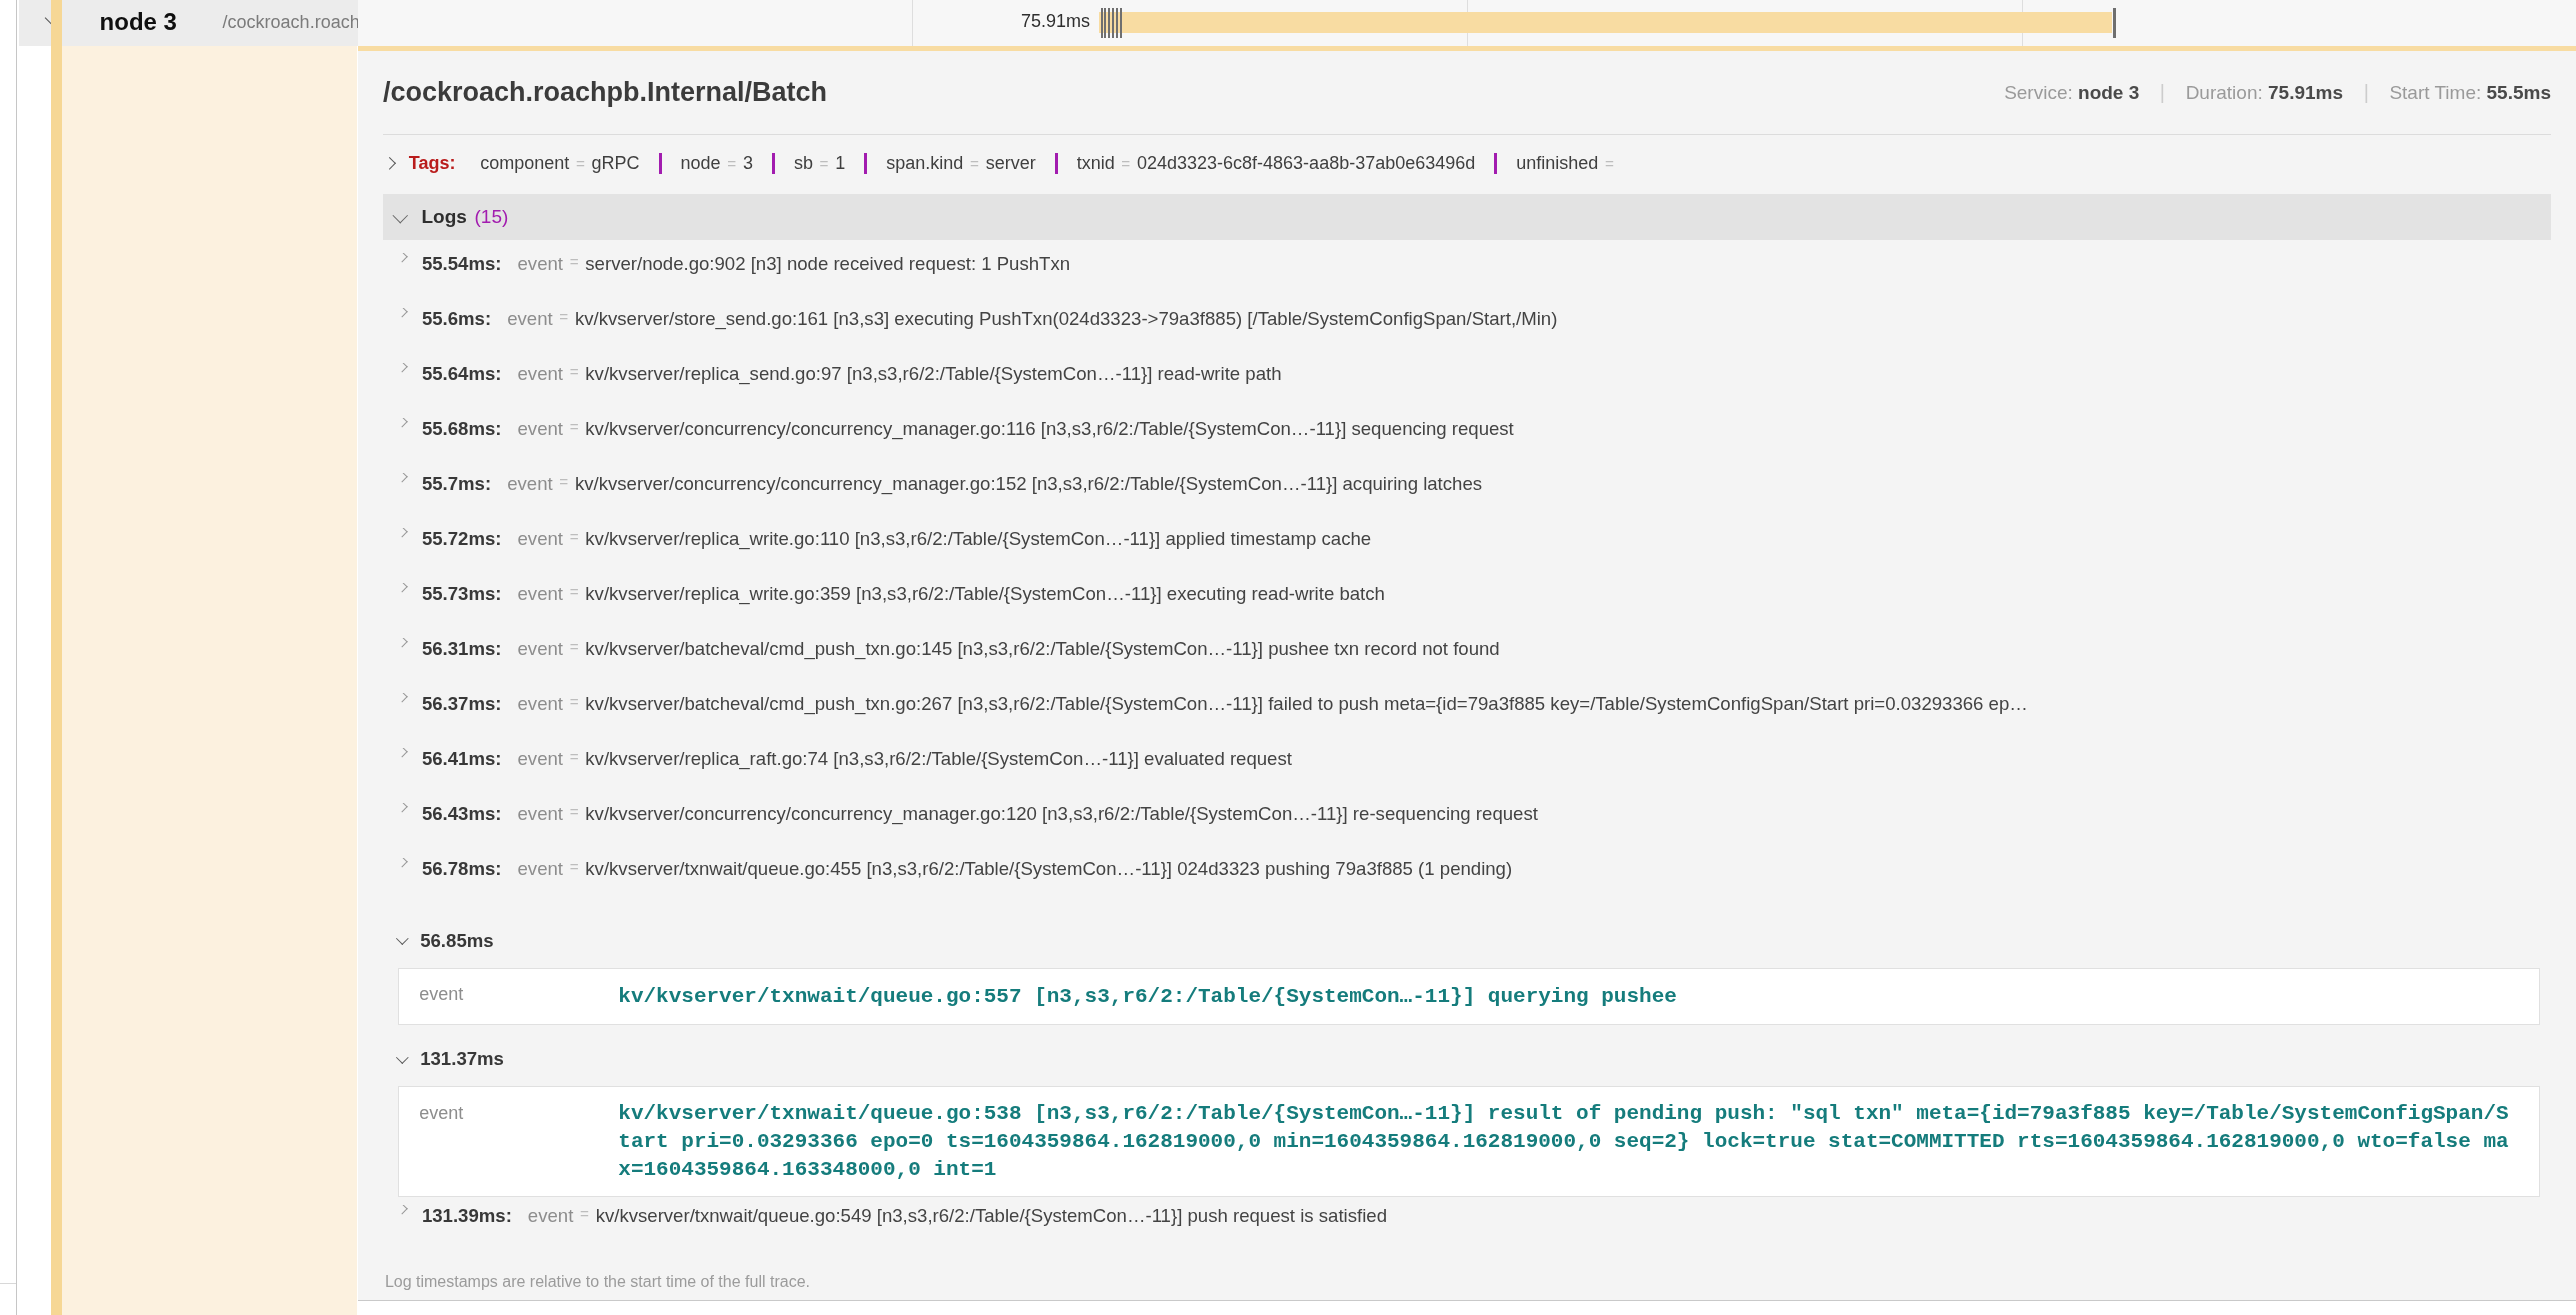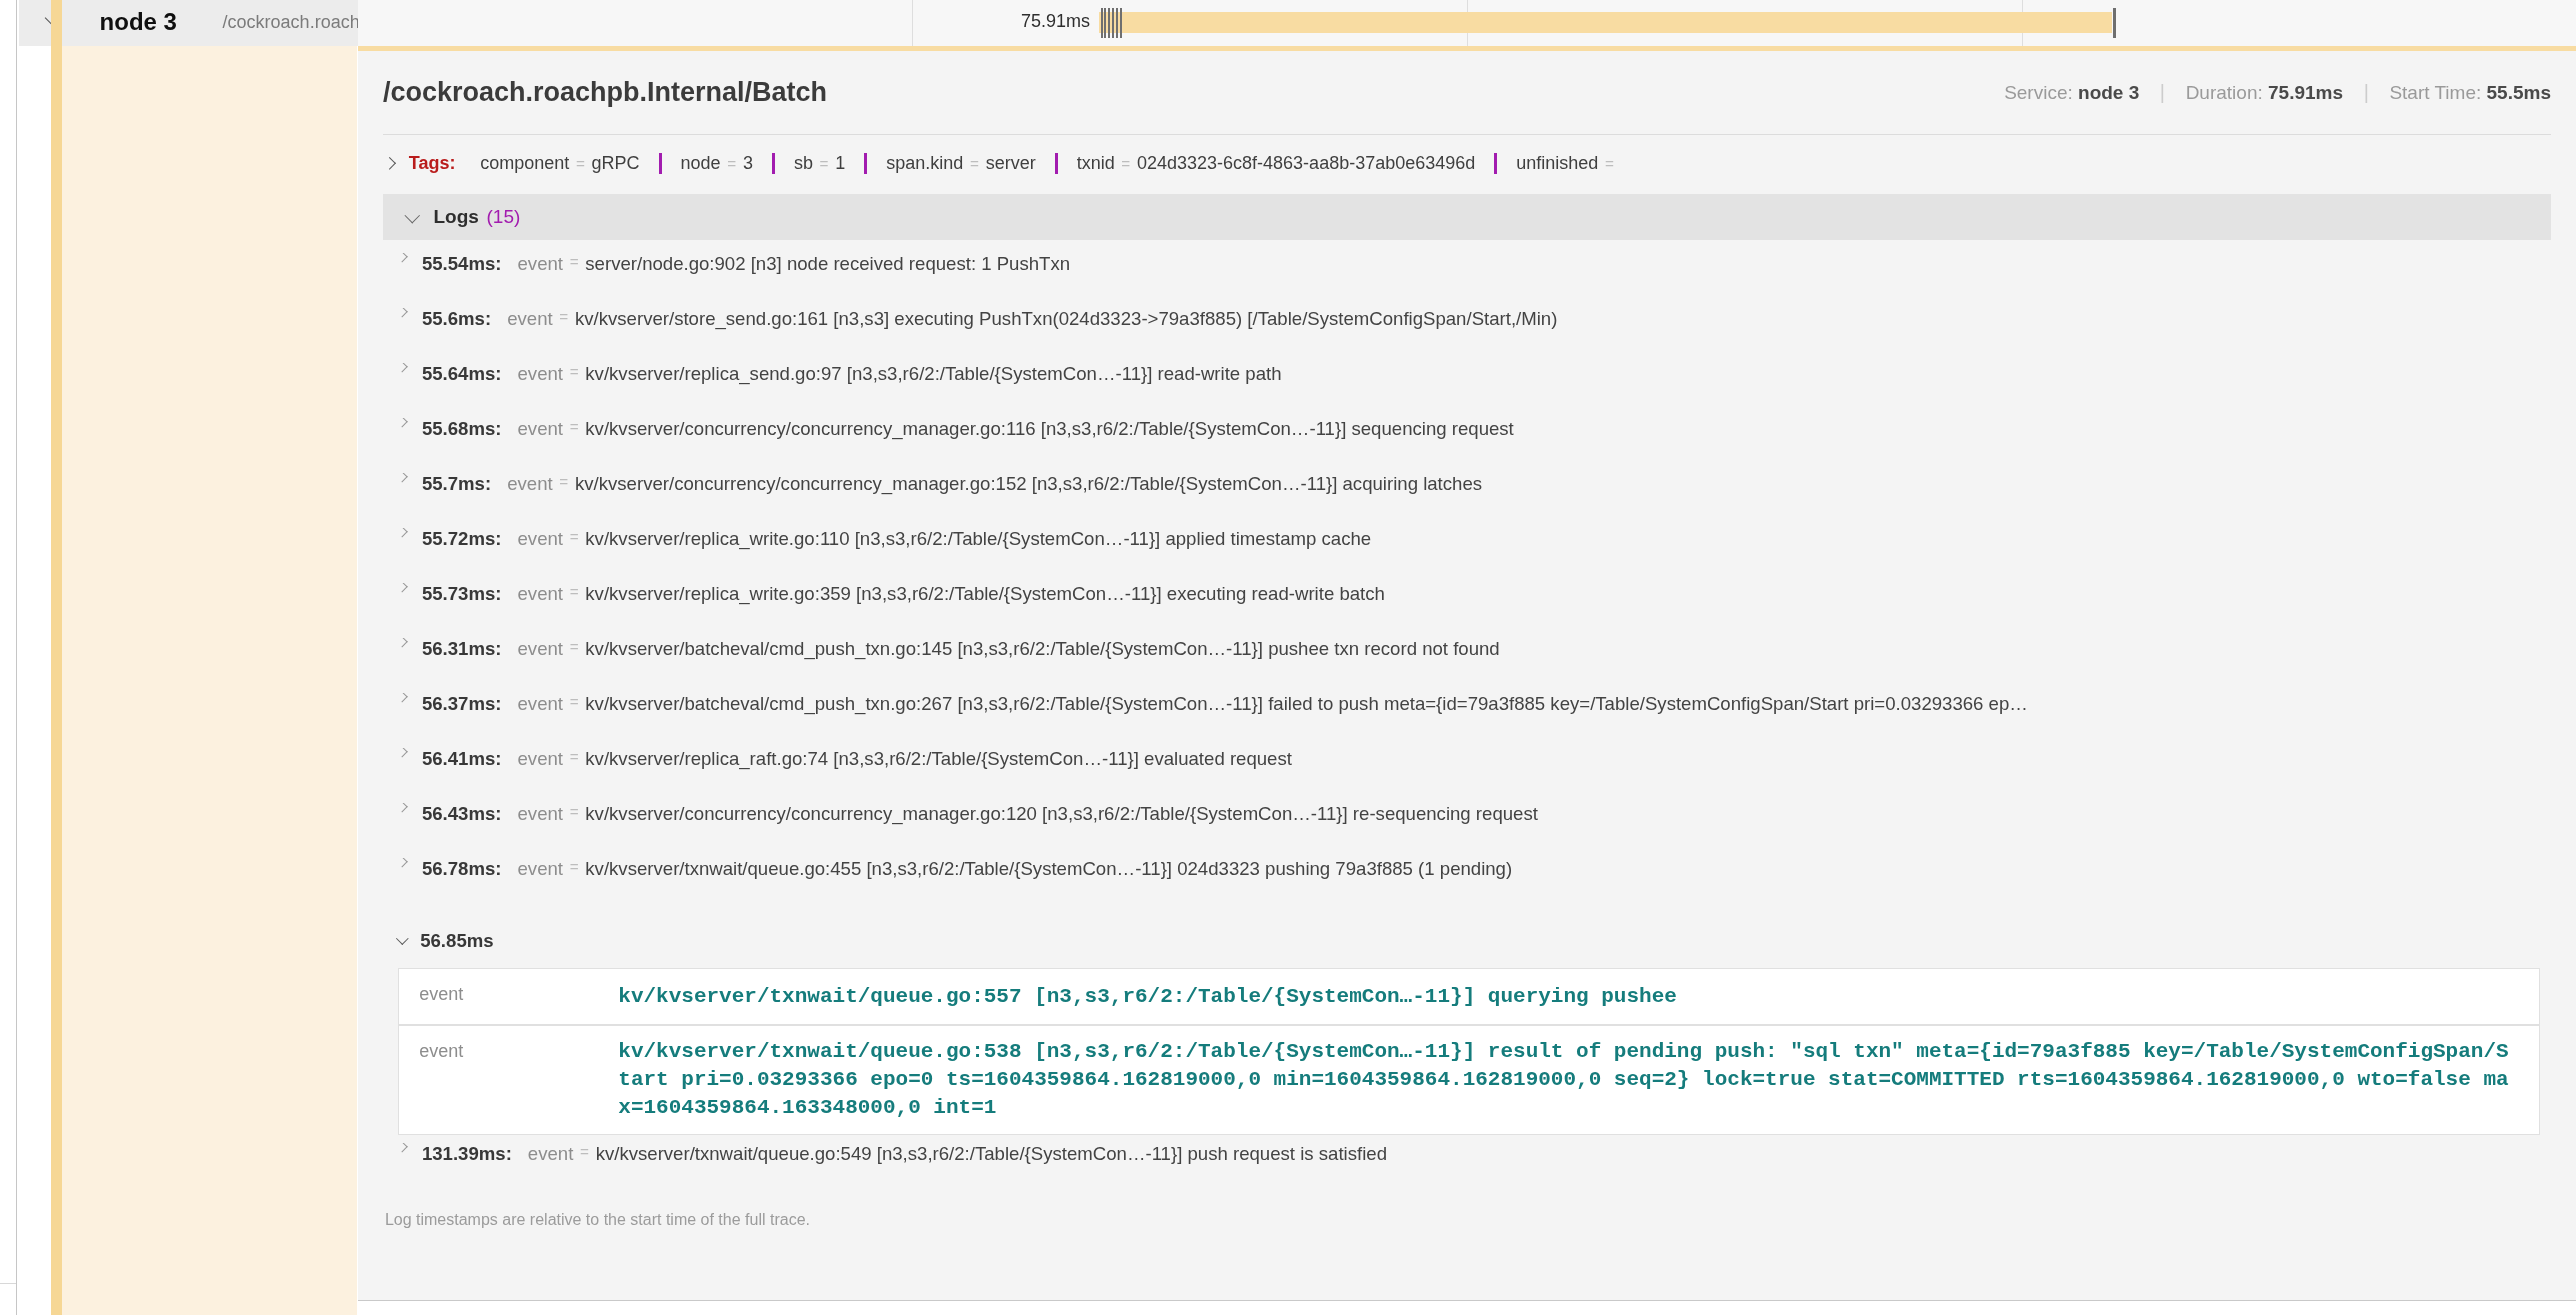--- a/index.html
+++ b/index.html
@@ -59,7 +59,7 @@
   .tag:last-child { border-right:none; }
   .eq { color:#bdbdbd; font-size:15.3px; margin:0 6.7px; }
 
-  .logs-bar { background:#e3e3e3; height:46px; display:flex; align-items:center; padding-left:24px; margin-top:1.9px; }
+  .logs-bar { background:#e3e3e3; height:46px; display:flex; align-items:center; padding-left:12px; margin-top:1.9px; }
   .logs-bar .chev { margin-right:16px; }
   .logs-title { font-weight:bold; font-size:19px; color:#2e2e2e; }
   .logs-count { color:#a21caf; font-size:19px; margin-left:7.6px; }

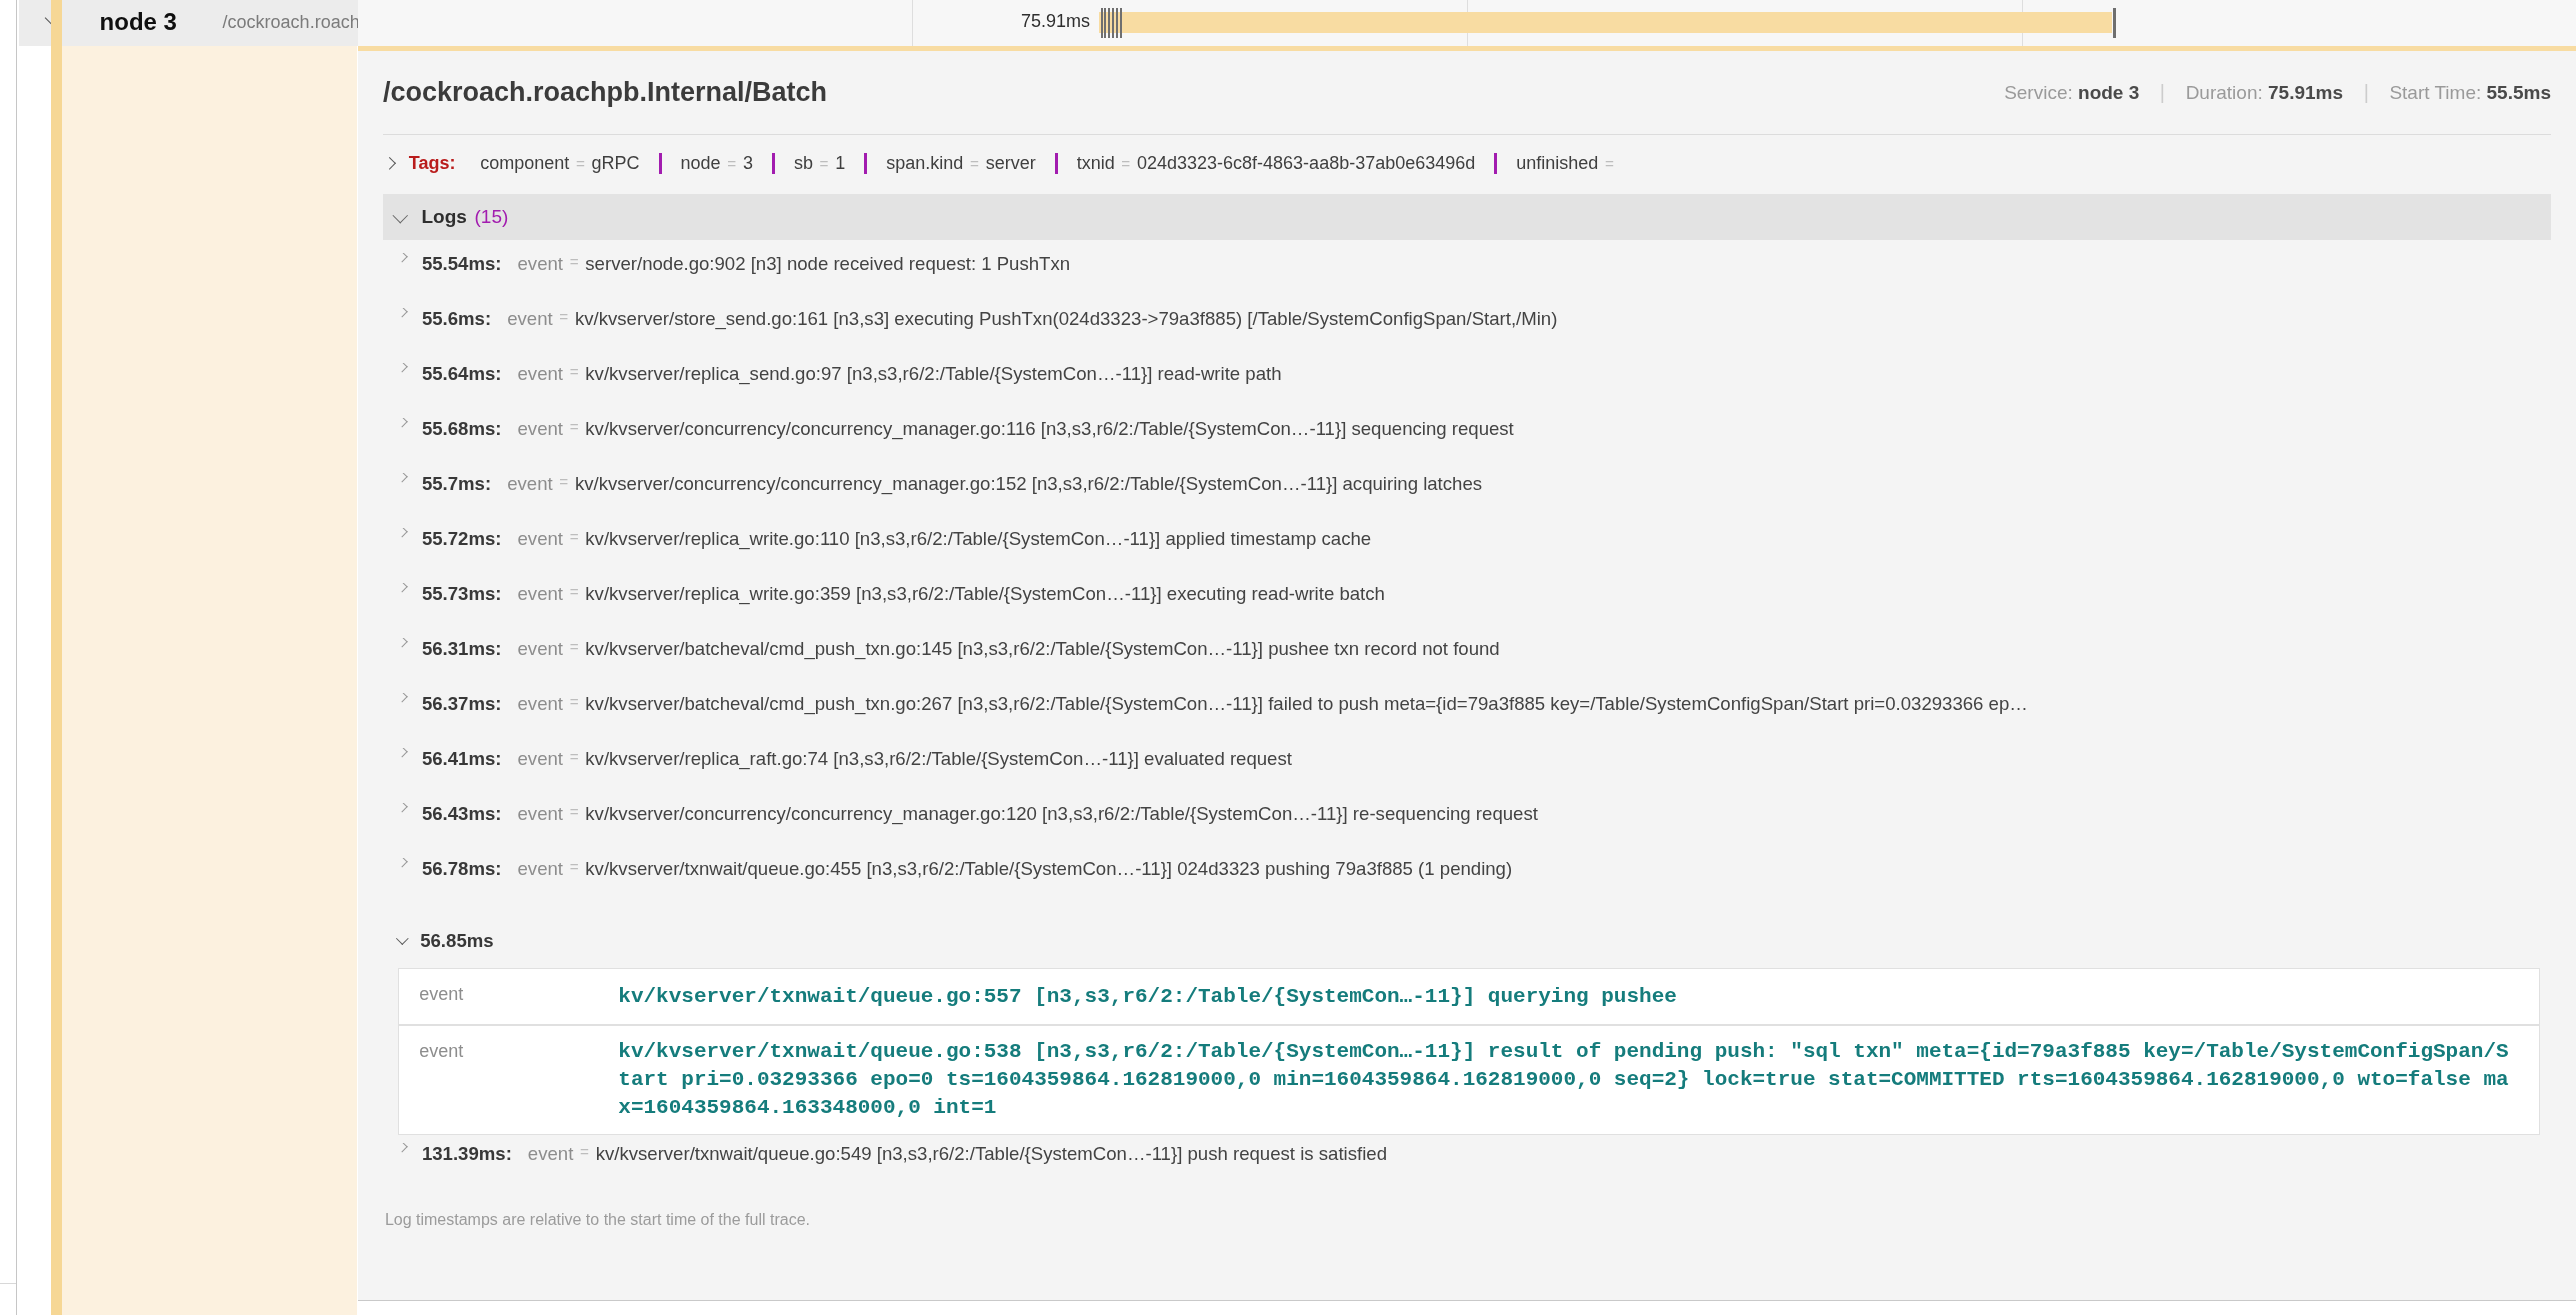--- a/index.html
+++ b/index.html
@@ -243,6 +243,10 @@
       <div class="box-value">kv/kvserver/txnwait/queue.go:557 [n3,s3,r6/2:/Table/{SystemCon…-11}] querying pushee</div>
     </div>
 
+    <div class="exp-header after-box">
+      <span class="chev down small"></span>
+      <span class="lr-time">131.37ms</span>
+    </div>
     <div class="log-box">
       <div class="box-label">event</div>
       <div class="box-value">kv/kvserver/txnwait/queue.go:538 [n3,s3,r6/2:/Table/{SystemCon…-11}] result of pending push: "sql txn" meta={id=79a3f885 key=/Table/SystemConfigSpan/Start pri=0.03293366 epo=0 ts=1604359864.162819000,0 min=1604359864.162819000,0 seq=2} lock=true stat=COMMITTED rts=1604359864.162819000,0 wto=false max=1604359864.163348000,0 int=1</div>

